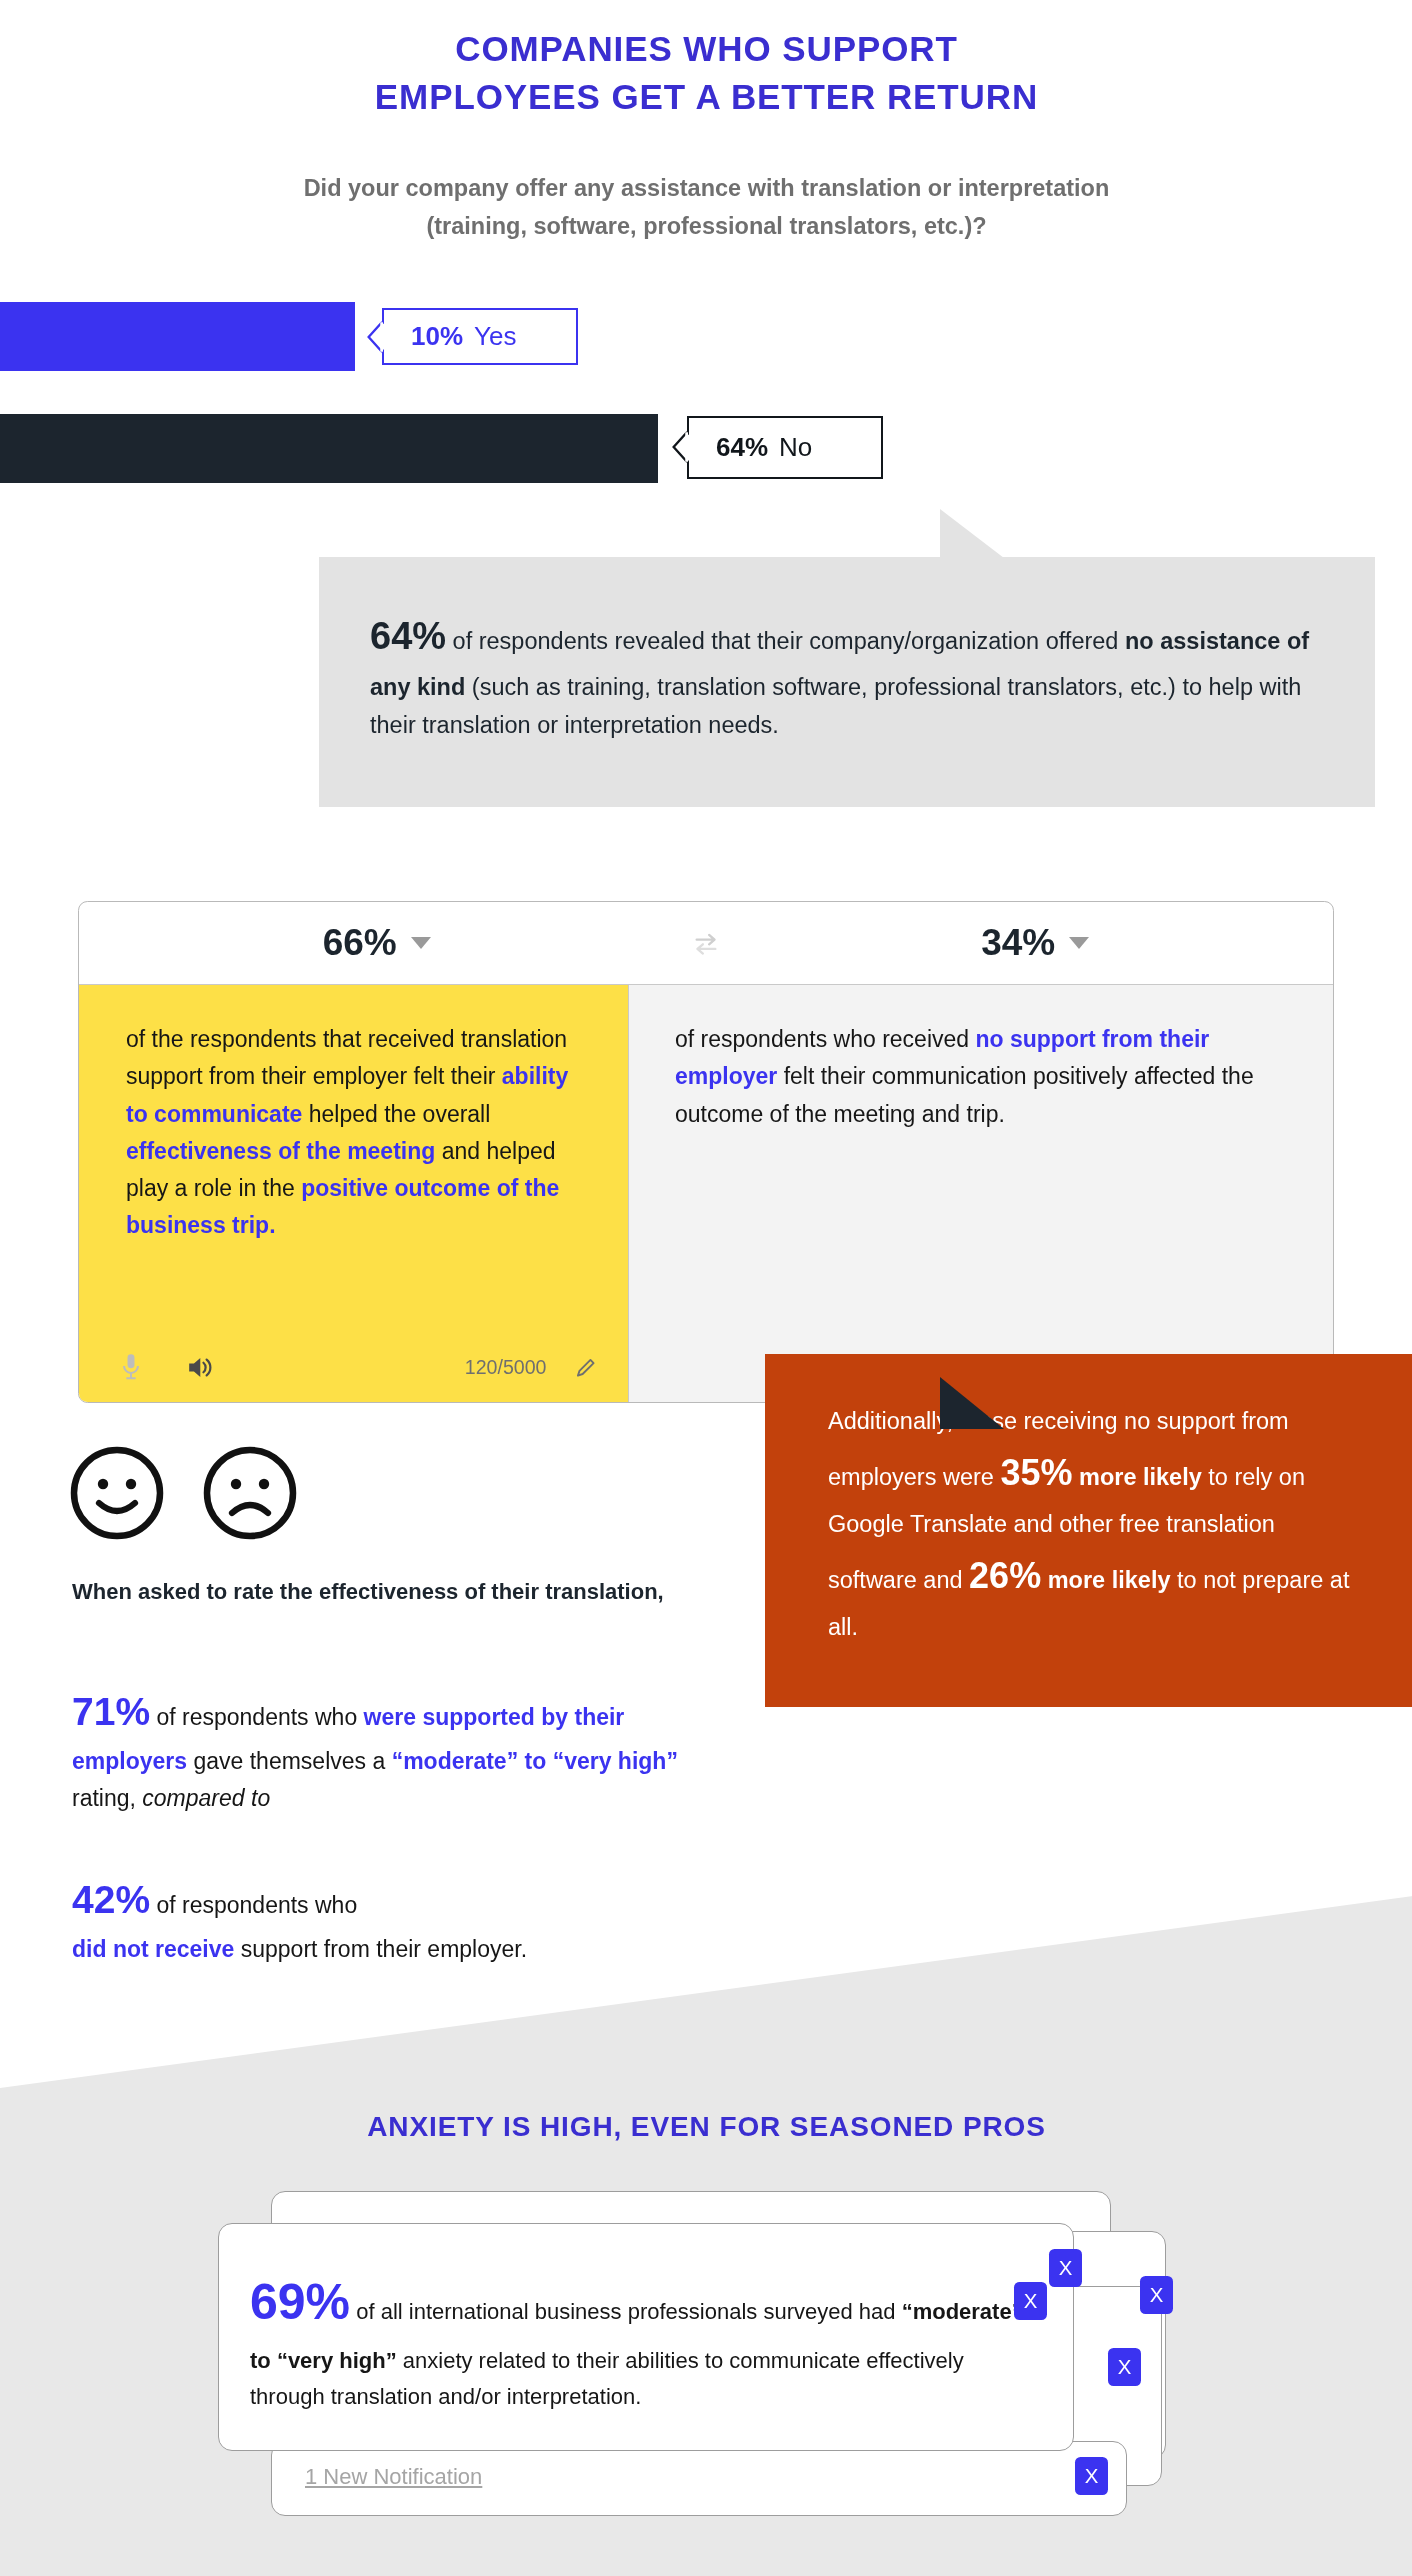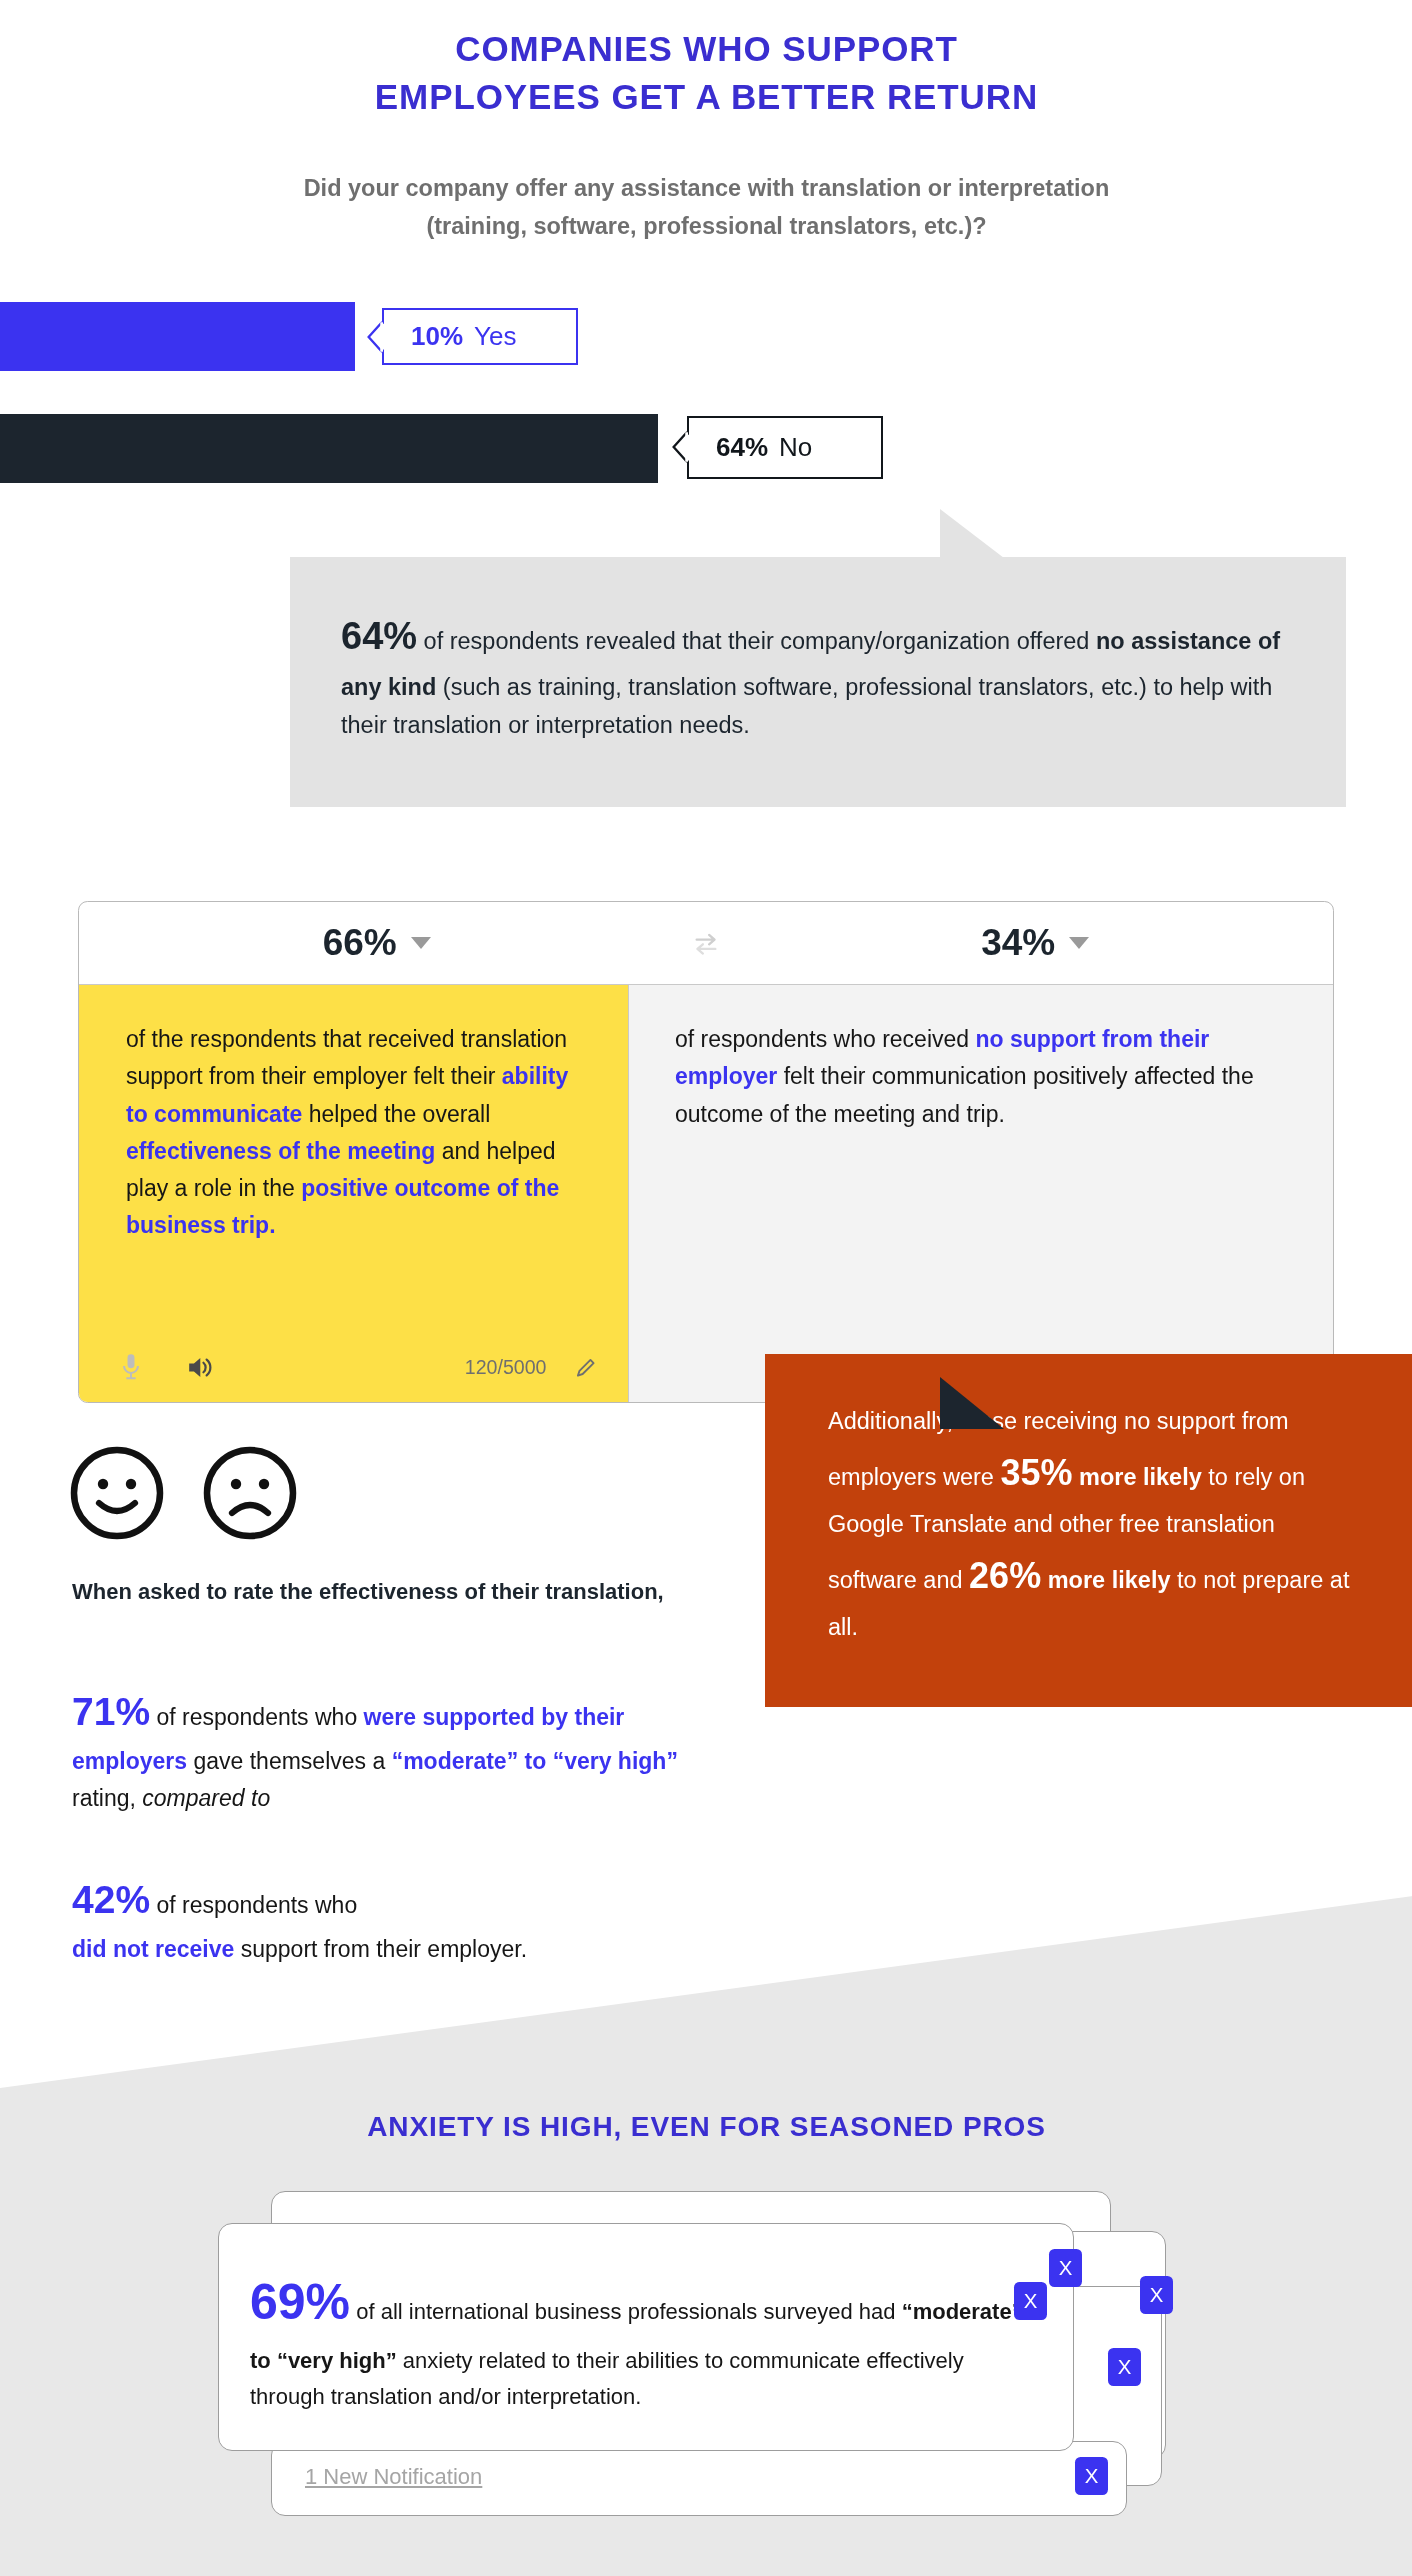--- a/index.html
+++ b/index.html
@@ -66,7 +66,7 @@
 
   
   #grey-callout{
-    position:absolute; left:290px; top:557px; width:1056px; height:250px;
+    position:absolute; left:319px; top:557px; width:1056px; height:250px;
     background:#e3e3e3; z-index:5;
   }
   #grey-tail{

